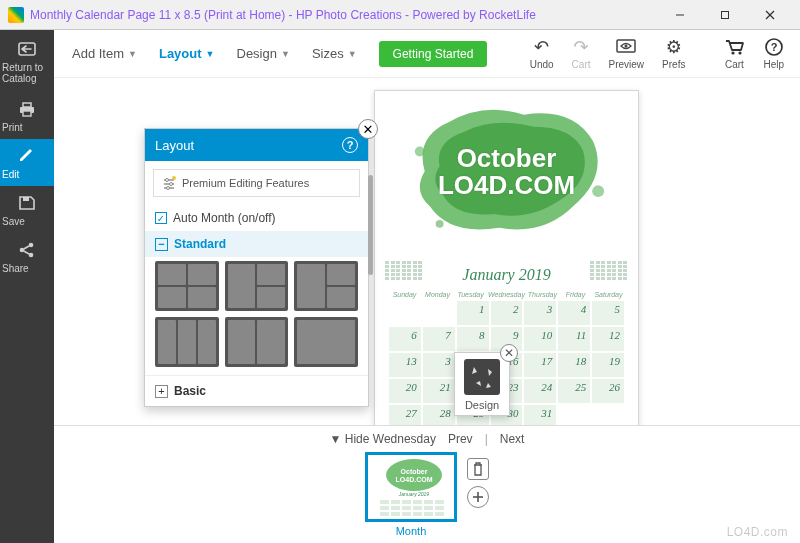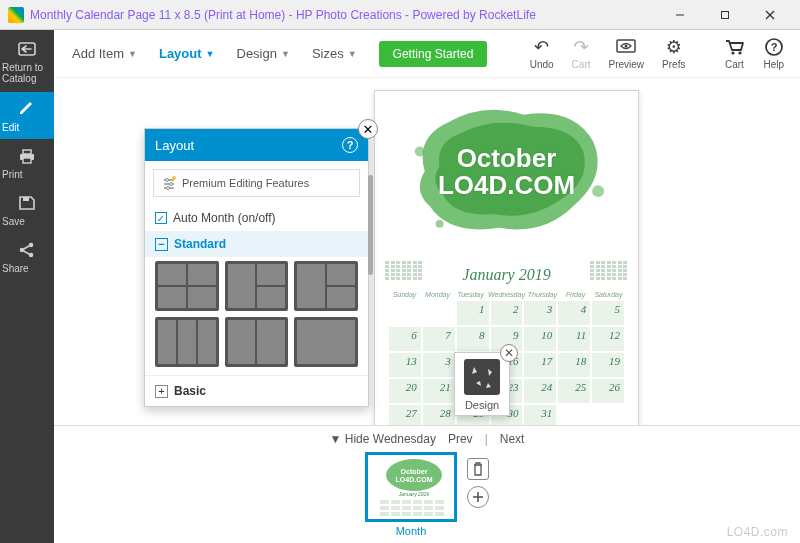--- a/index.html
+++ b/index.html
@@ -123,12 +123,6 @@
       </svg>
     <span>Return to Catalog</span>
   </div>
-  <div class="sidebar-item active">
-    <svg class="sb-icon" width="22" height="18">
-        <path d="M4 14 L6 14 L16 4 L14 2 L4 12 Z" fill="#fff"></path>
-      </svg>
-    <span>Edit</span>
-  </div>
   <div class="sidebar-item">
     <svg class="sb-icon" width="22" height="18">
         <rect x="4" y="7" width="14" height="6" rx="1" fill="#d0d0d0"></rect>
@@ -136,6 +130,12 @@
         <rect x="7" y="11" width="8" height="5" fill="#3a3a3a" stroke="#d0d0d0" stroke-width="1.4"></rect>
       </svg>
     <span>Print</span>
+  </div>
+  <div class="sidebar-item active">
+    <svg class="sb-icon" width="22" height="18">
+        <path d="M4 14 L6 14 L16 4 L14 2 L4 12 Z" fill="#fff"></path>
+      </svg>
+    <span>Edit</span>
   </div>
   <div class="sidebar-item">
     <svg class="sb-icon" width="22" height="18">

